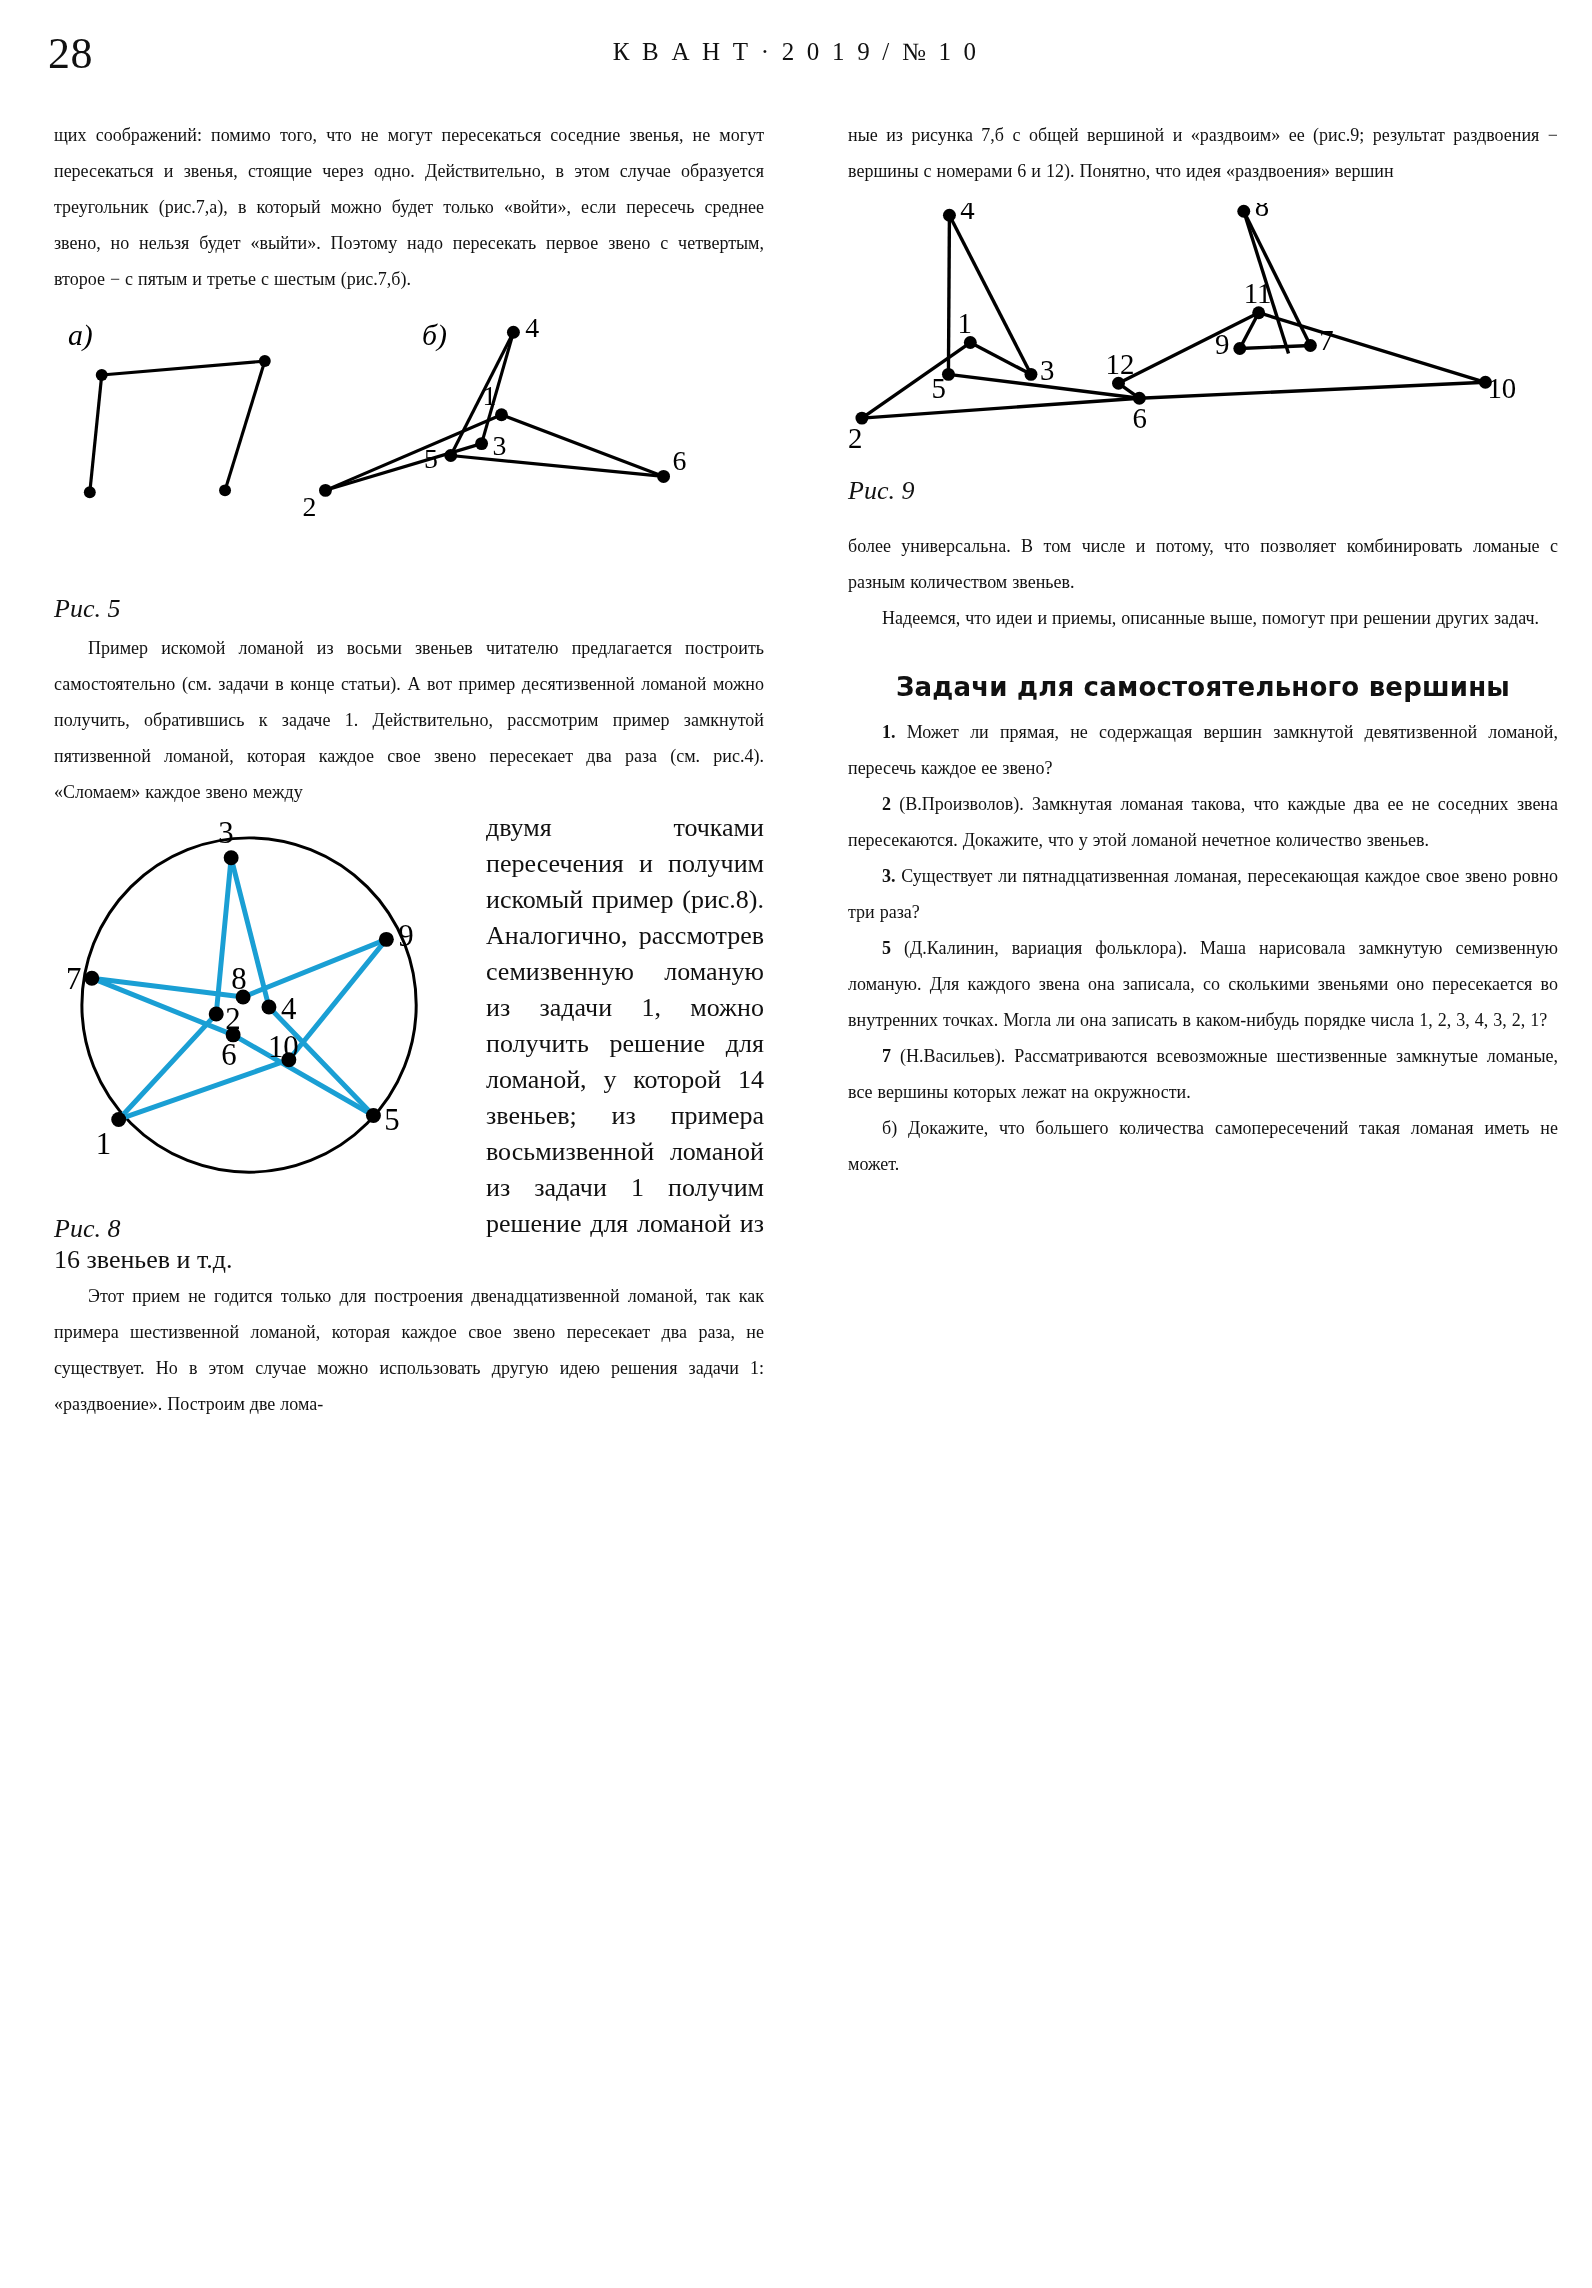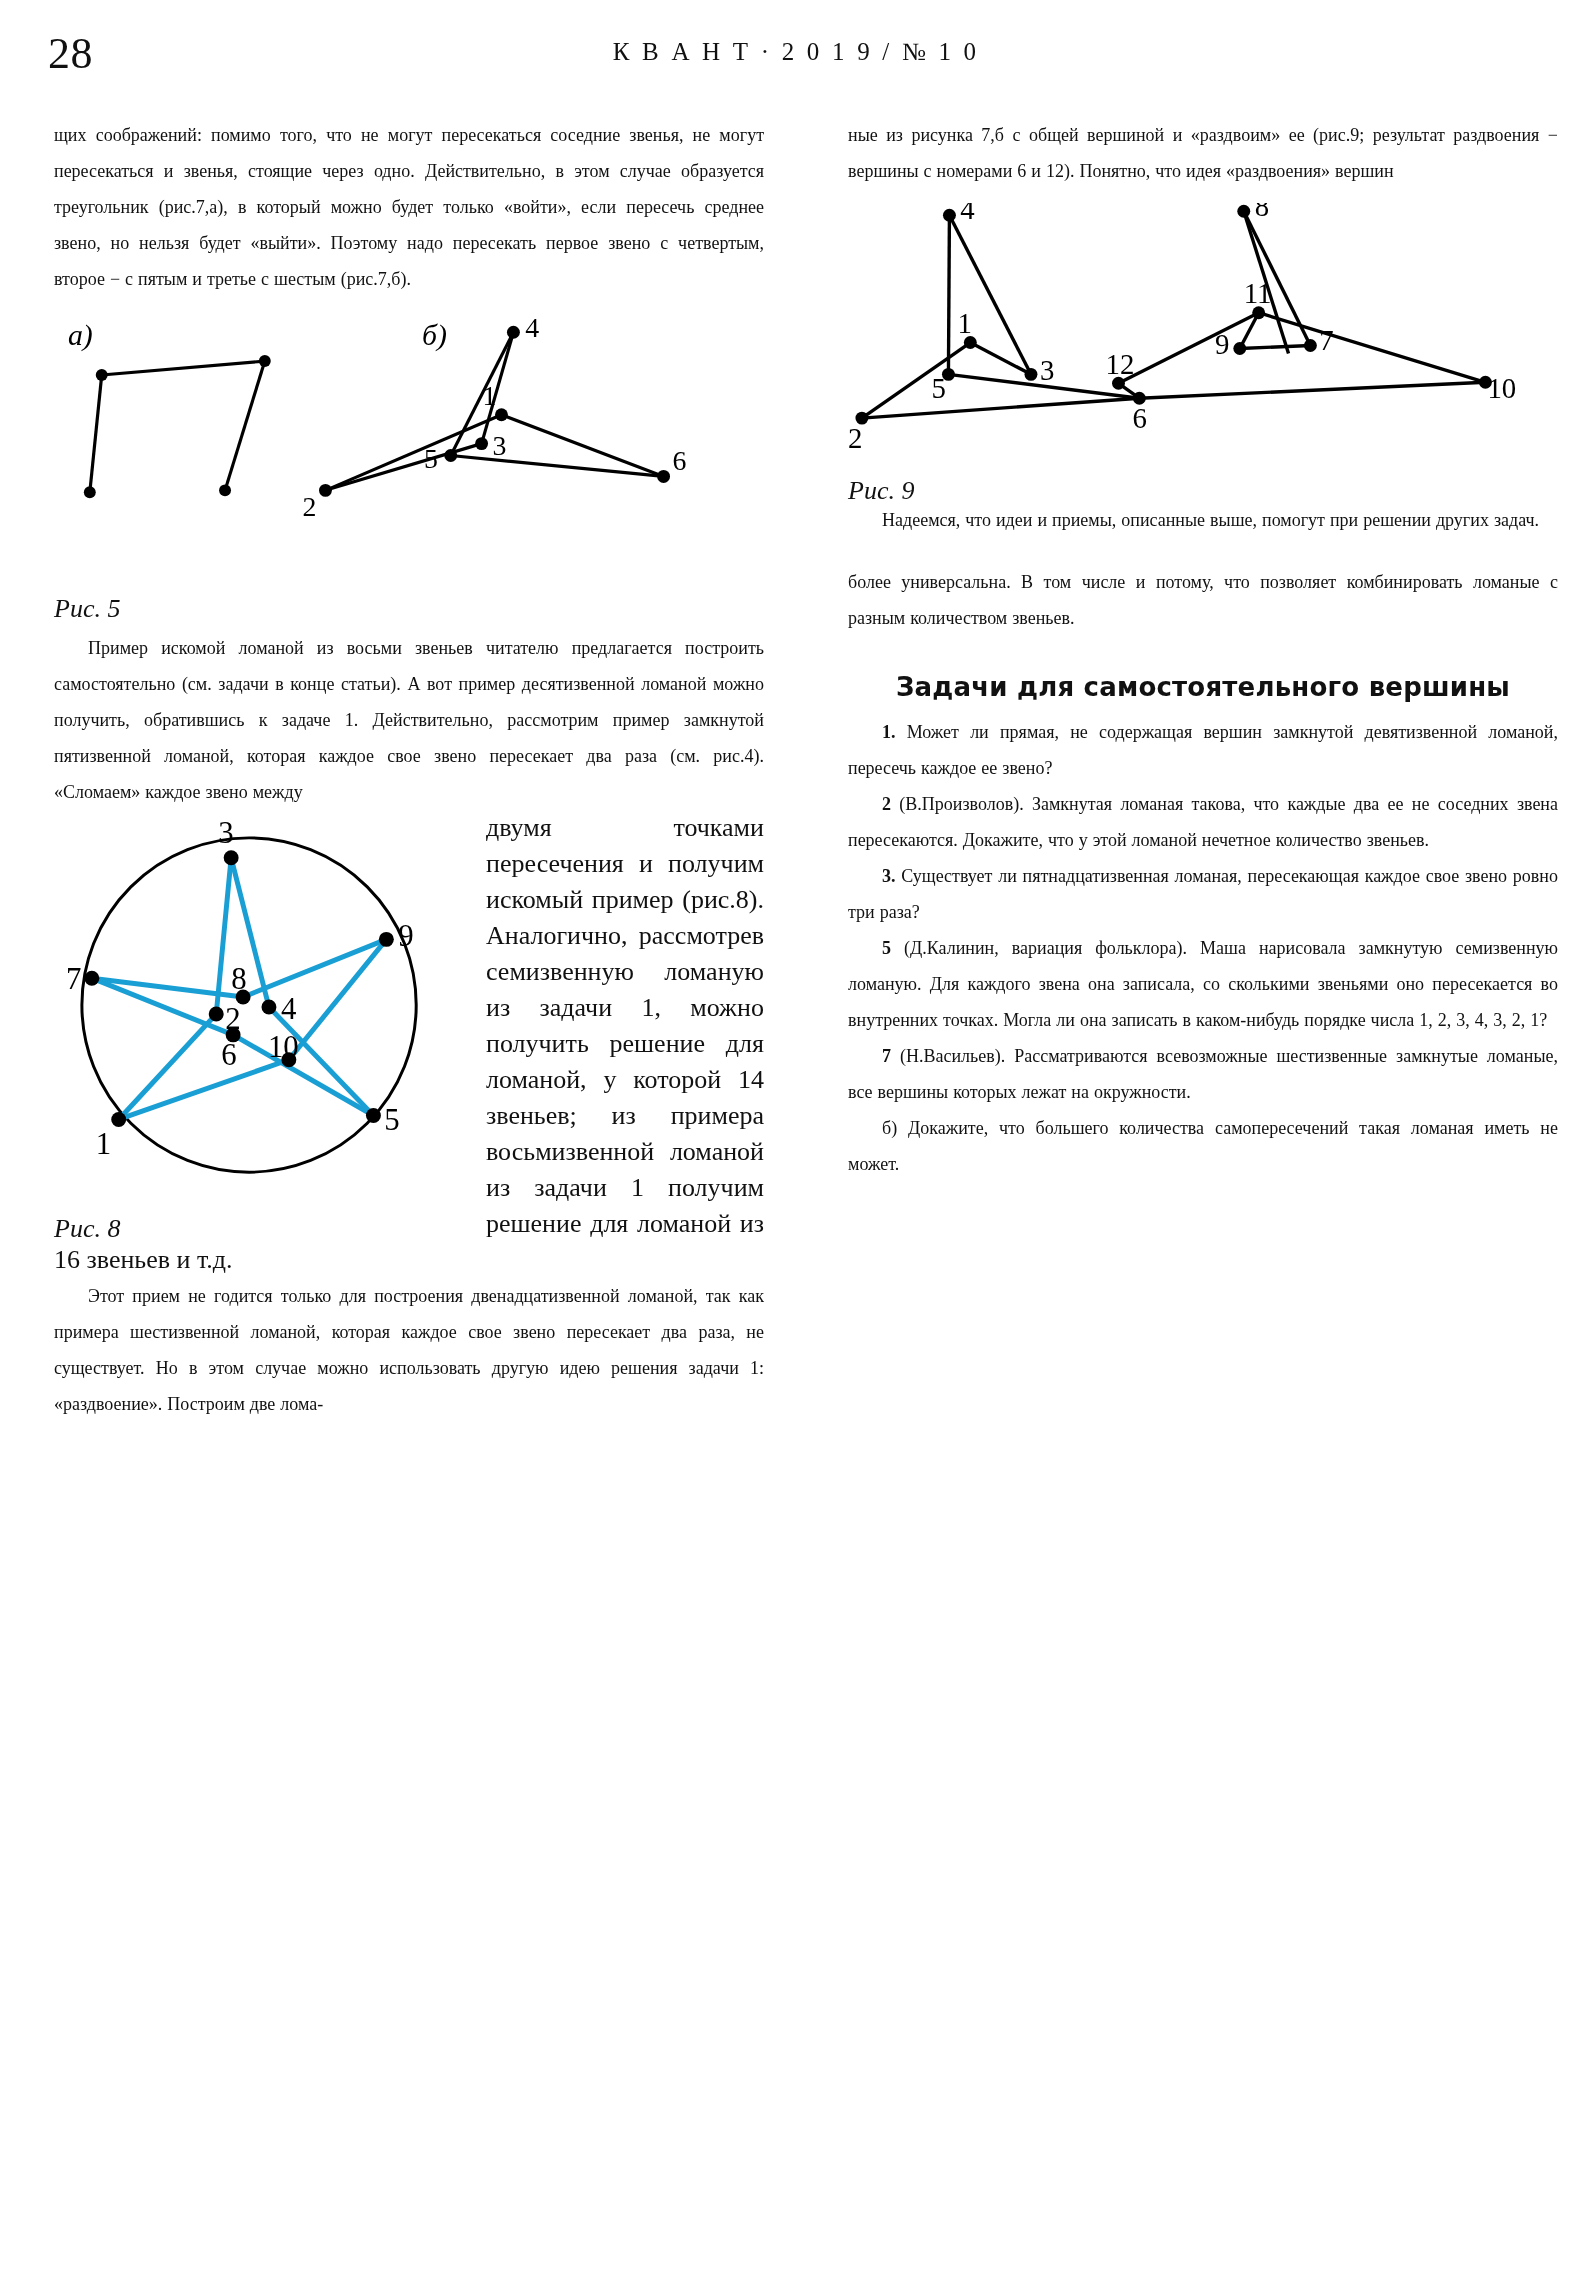--- a/index.html
+++ b/index.html
@@ -297,8 +297,8 @@
       <div class="figcap" style="margin-top:-16px;">Рис. 9</div>
     </div>
 
+    <p class="txt" style="margin-top:26px;">более универсальна. В том числе и потому, что позволяет комбинировать ломаные с разным количеством звеньев.</p>
     <p class="txt indent" style="margin-top:0;">Надеемся, что идеи и приемы, описанные выше, помогут при решении других задач.</p>
-    <p class="txt" style="margin-top:26px;">более универсальна. В том числе и потому, что позволяет комбинировать ломаные с разным количеством звеньев.</p>
 
     <p class="sectionhead" style="margin-top:34px;margin-bottom:10px;">Задачи для самостоятельного вершины</p>
 

